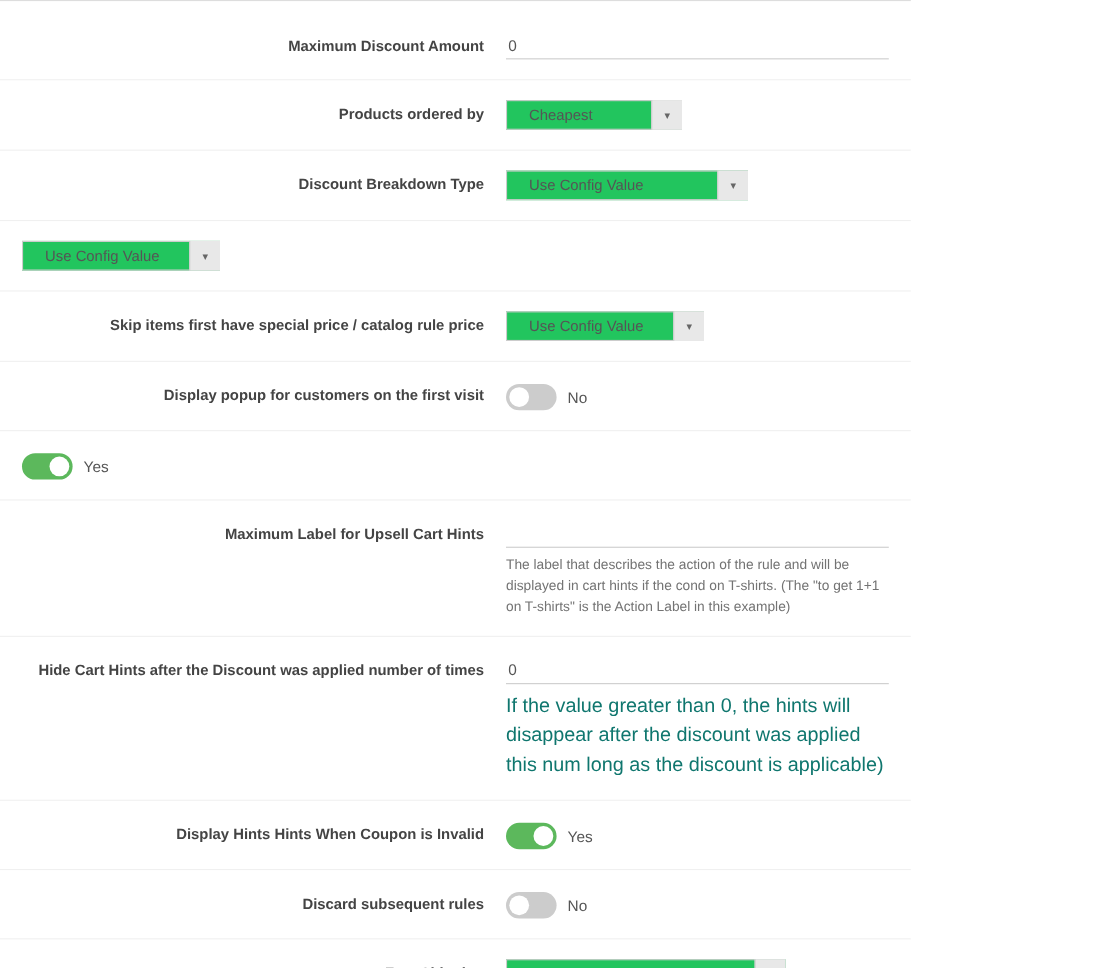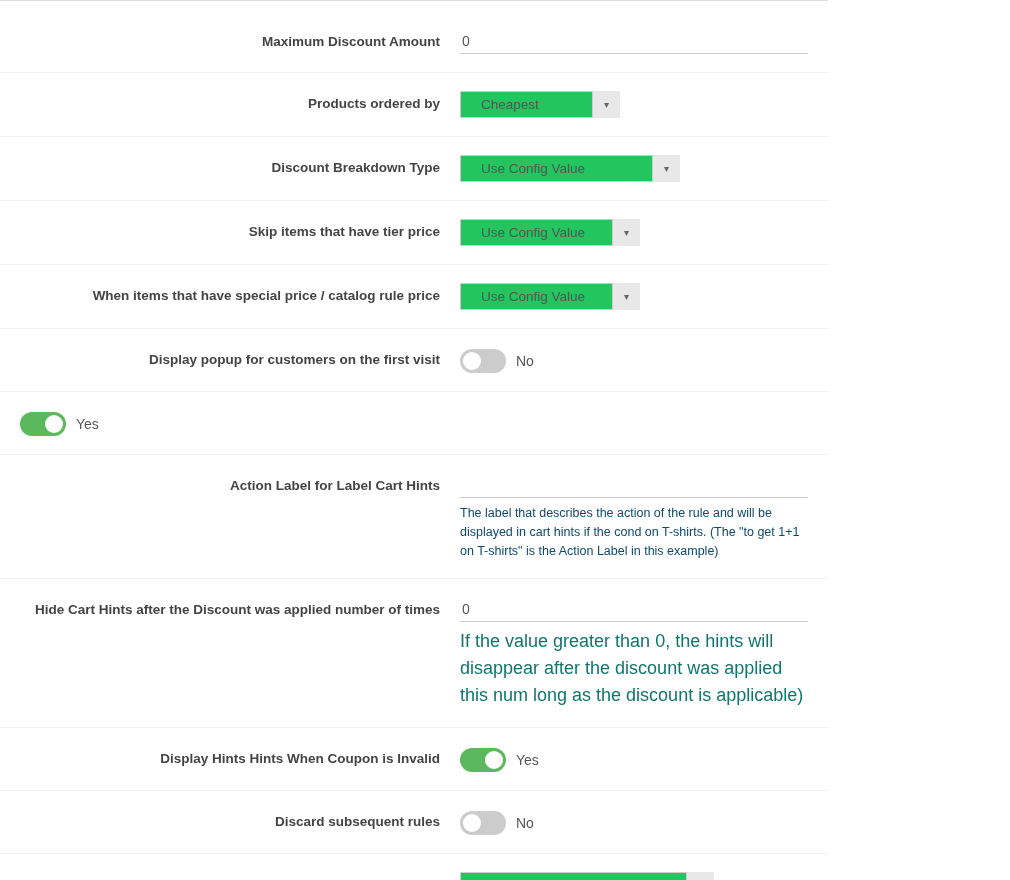--- a/index.html
+++ b/index.html
@@ -193,7 +193,6 @@
   </div>
 
   <div class="form-row">
-    <div class="form-label">Skip items that have tier price</div>
     <div class="form-control">
       <div class="select-wrapper">
         <select class="form-select select-config-sm">

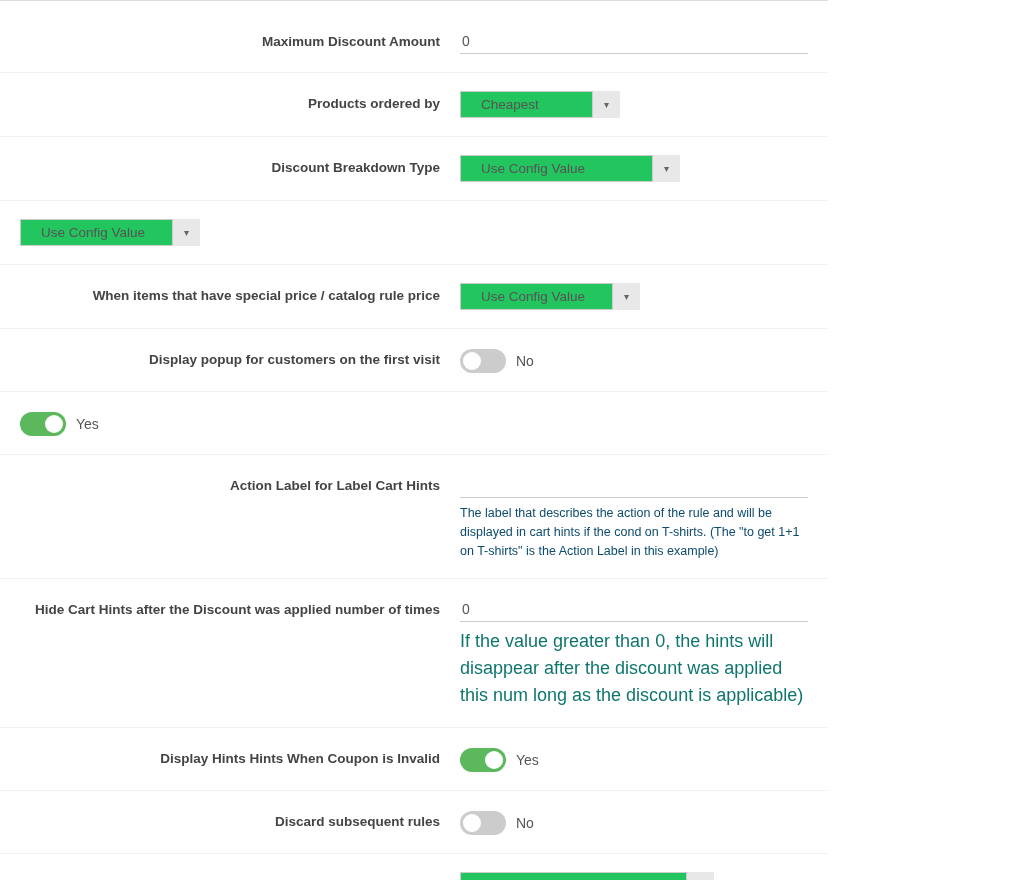--- a/index.html
+++ b/index.html
@@ -206,7 +206,7 @@
   </div>
 
   <div class="form-row">
-    <div class="form-label">When items that have special price / catalog rule price</div>
+    <div class="form-label">Skip items first have special price / catalog rule price</div>
     <div class="form-control">
       <div class="select-wrapper">
         <select class="form-select select-config-sm">

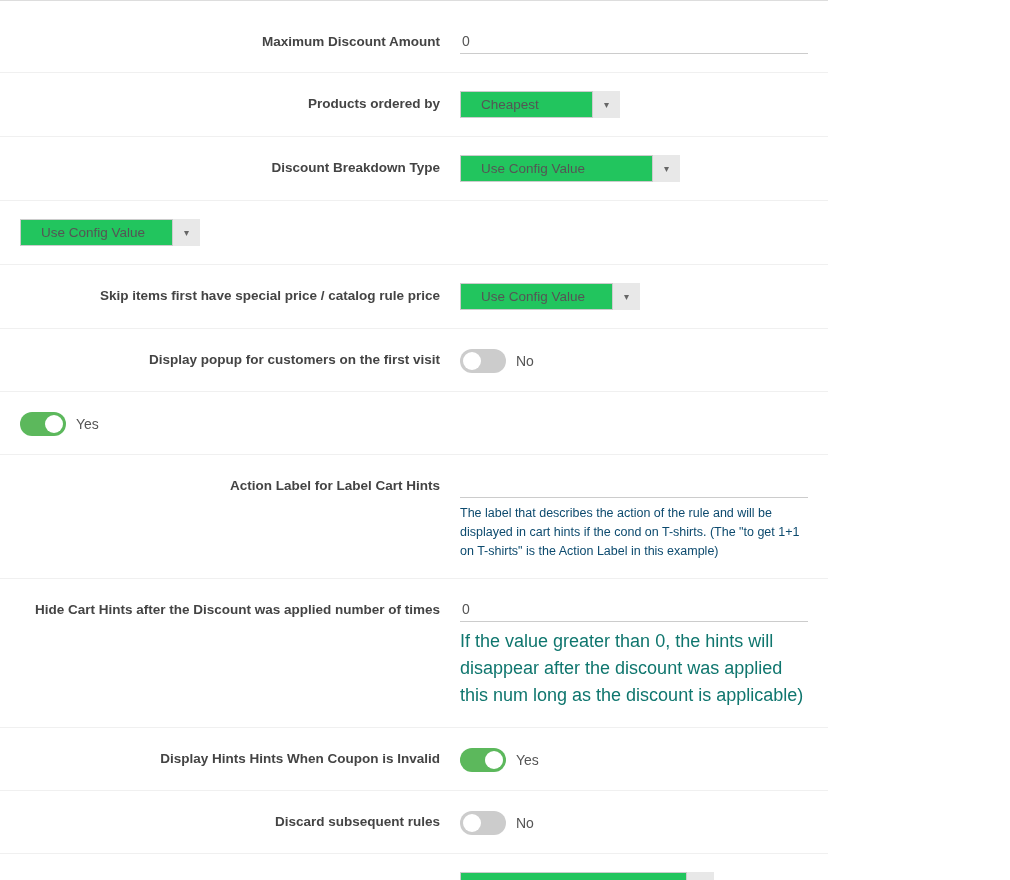--- a/index.html
+++ b/index.html
@@ -245,7 +245,7 @@
   </div>
 
   <div class="form-row">
-    <div class="form-label">Action Label for Label Cart Hints</div>
+    <div class="form-label">Maximum Label for Upsell Cart Hints</div>
     <div class="form-control">
       <input class="text-input" type="text" value="" style="">
       <div class="hint-text">The label that describes the action of the rule and will be displayed in cart hints if the cond on T-shirts. (The "to get 1+1 on T-shirts" is the Action Label in this example)</div>

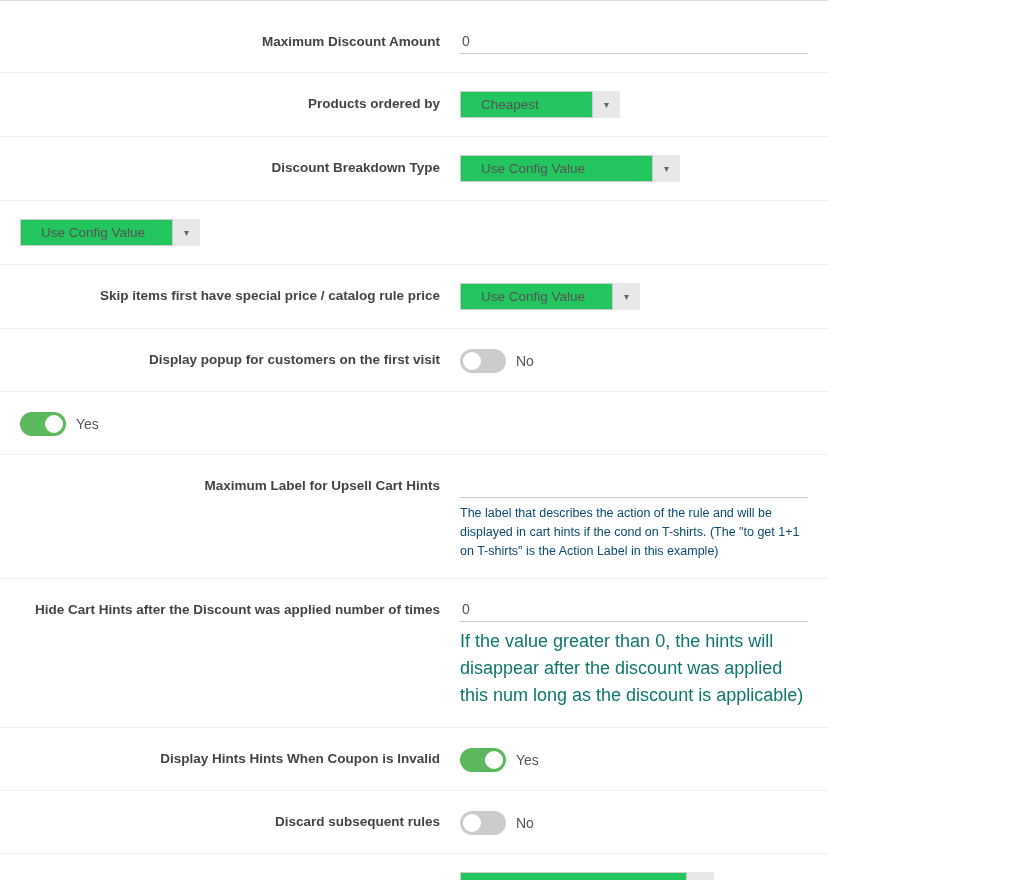--- a/index.html
+++ b/index.html
@@ -140,7 +140,7 @@
     .hint-text {
       margin-top: 6px;
       font-size: 12.5px;
-      color: #0c4a6e;
+      color: #737373;
       max-width: 530px;
       line-height: 1.5;
     }

